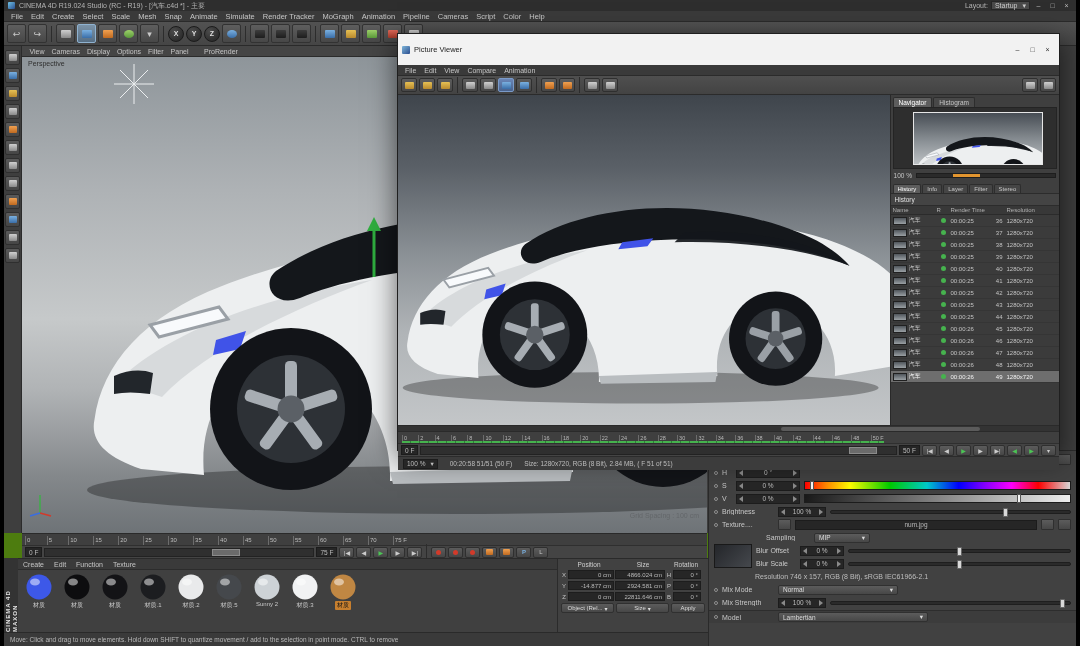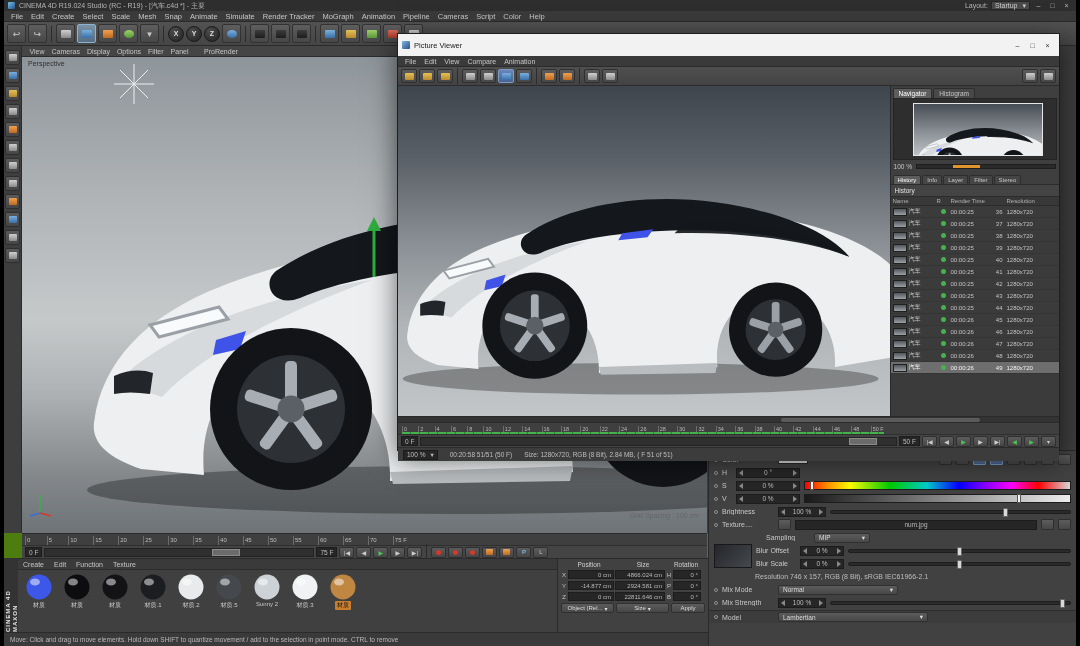--- a/index.html
+++ b/index.html
@@ -117,7 +117,7 @@
 
   
   .pv{position:absolute;left:393px;top:33px;width:663px;height:418px;background:#3c3c3c;border:1px solid #1f1f1f;box-shadow:0 8px 26px rgba(0,0,0,.6)}
-  .pv-title{height:22px;background:#f2f2f2;display:flex;align-items:center;gap:4px;padding:0 4px}
+  .pv-title{height:31px;background:#f2f2f2;display:flex;align-items:center;gap:4px;padding:0 4px}
   .pv-ticon{width:8px;height:8px;background:linear-gradient(135deg,#7fb6d9,#2a4d8f);border-radius:1px}
   .pv-ttext{font-size:7.5px;color:#222}
   .pv-wbtns{margin-left:auto;display:flex}

